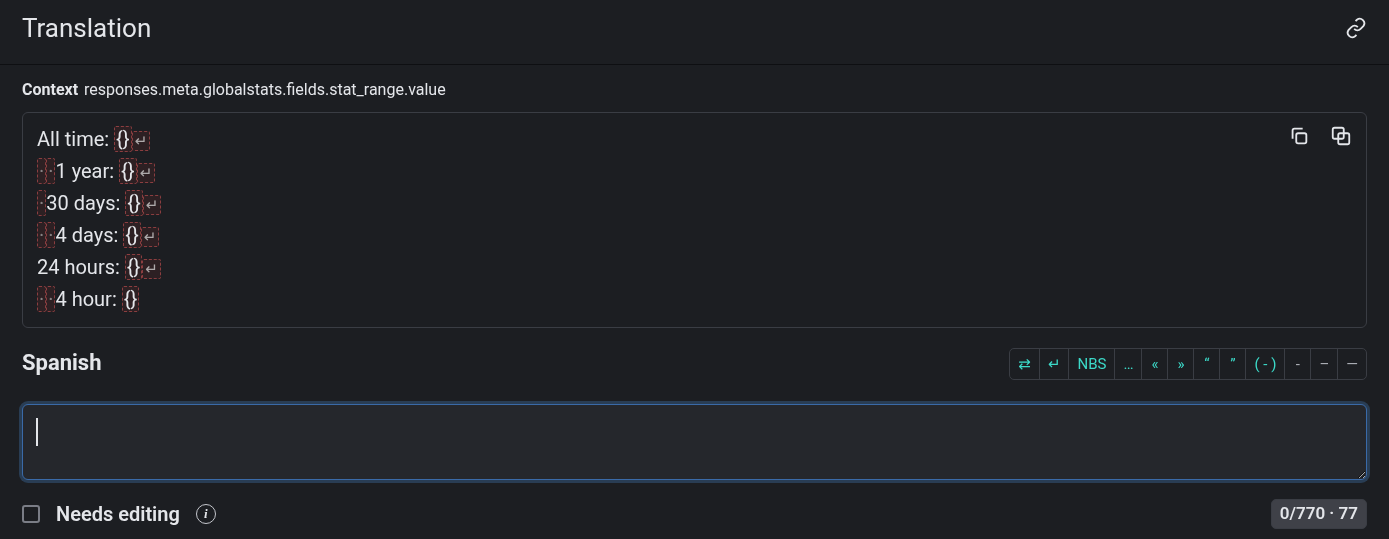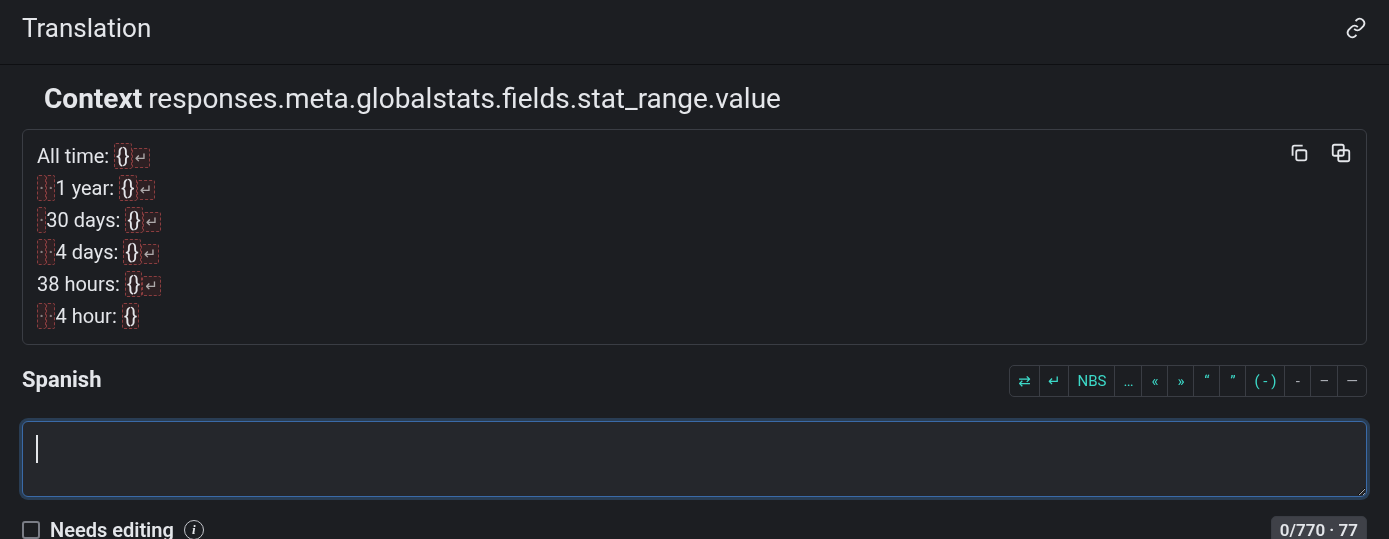--- a/index.html
+++ b/index.html
@@ -65,8 +65,7 @@
     font-weight: 400;
   }
   .ctx {
-    font-size: 28px;
-    margin-left: 22px;
+    font-size: 16px;
   }
   .ctx-label { font-weight: 700; margin-right: 6px; }
 

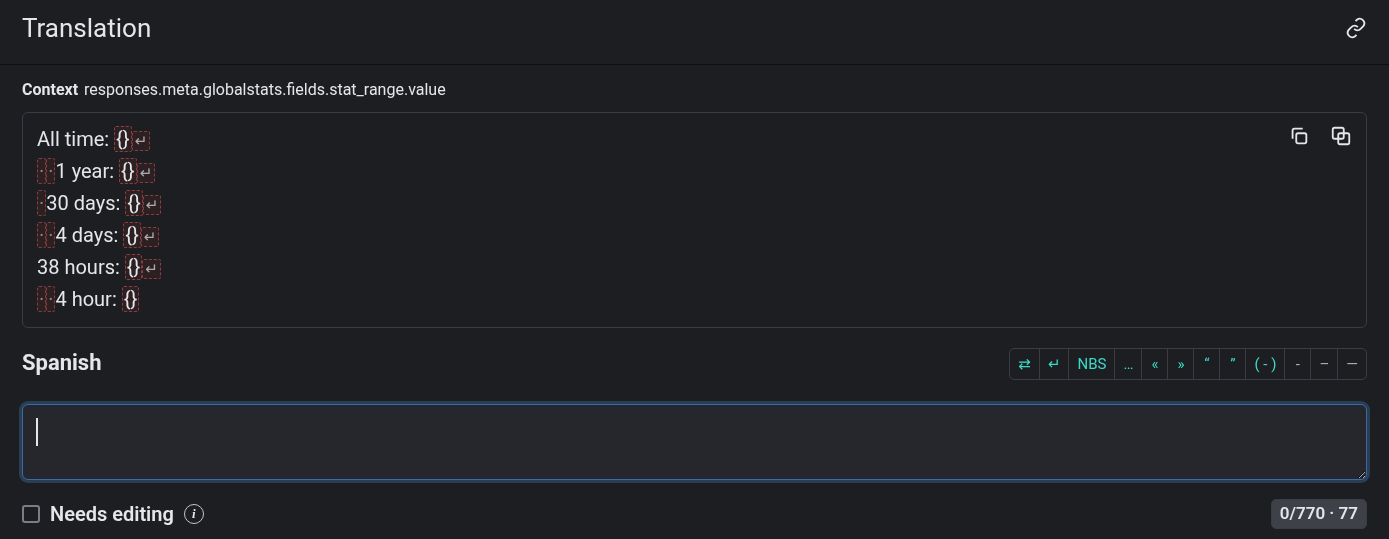--- a/index.html
+++ b/index.html
@@ -248,7 +248,7 @@
           <div class="src-line"><span class="hlspace">·</span><span class="hlspace">·</span><span>1 year: </span><span class="hlph">{}</span><span class="hlreturn">↵</span></div>
           <div class="src-line"><span class="hlspace">·</span><span>30 days: </span><span class="hlph">{}</span><span class="hlreturn">↵</span></div>
           <div class="src-line"><span class="hlspace">·</span><span class="hlspace">·</span><span>4 days: </span><span class="hlph">{}</span><span class="hlreturn">↵</span></div>
-          <div class="src-line"><span>38 hours: </span><span class="hlph">{}</span><span class="hlreturn">↵</span></div>
+          <div class="src-line"><span>24 hours: </span><span class="hlph">{}</span><span class="hlreturn">↵</span></div>
           <div class="src-line"><span class="hlspace">·</span><span class="hlspace">·</span><span>4 hour: </span><span class="hlph">{}</span></div>
         </div>
     </div>

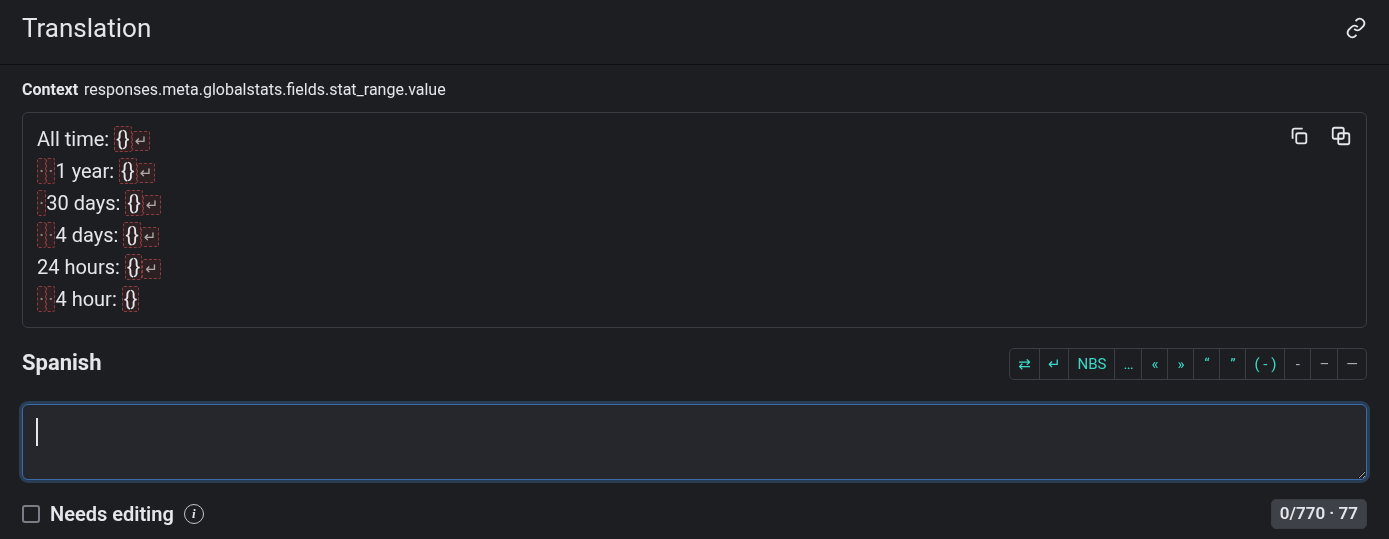--- a/index.html
+++ b/index.html
@@ -170,7 +170,7 @@
   .needs-editing {
     display: flex;
     align-items: center;
-    gap: 10px;
+    gap: 16px;
     font-size: 20px;
     font-weight: 600;
   }

